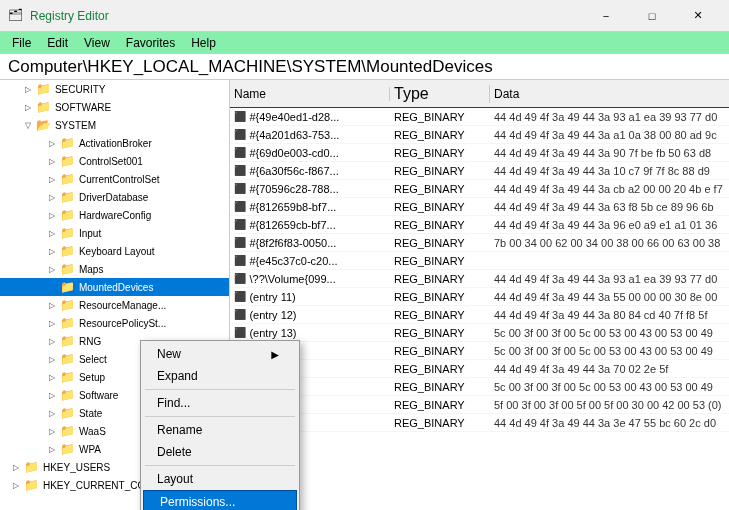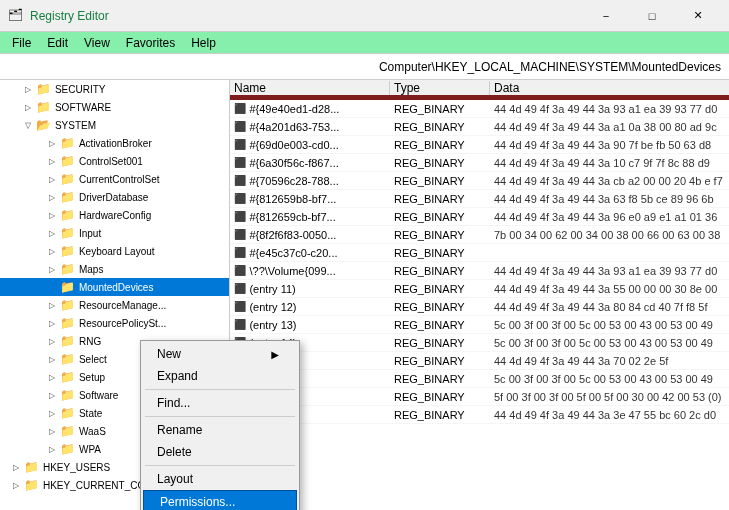--- a/index.html
+++ b/index.html
@@ -75,8 +75,7 @@
     }
     .address-path {
       flex: 1;
-      font-size: 12px;
-      text-align: right;
+      font-size: 17px;
     }
 
     

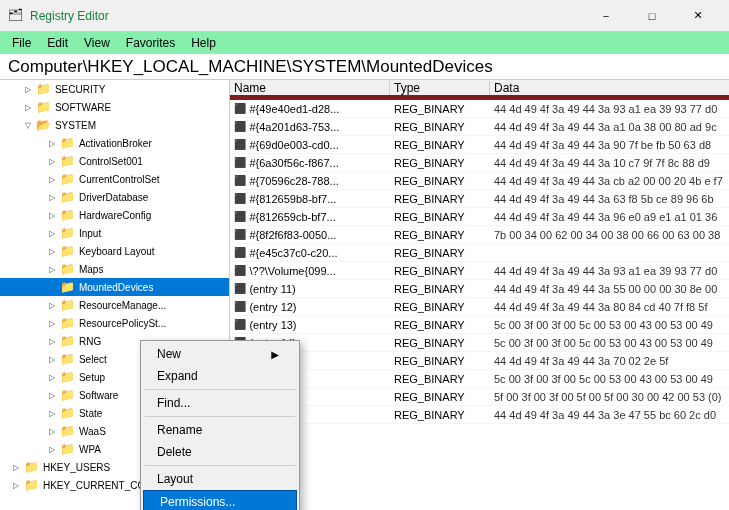--- a/index.html
+++ b/index.html
@@ -140,8 +140,8 @@
     .table-header {
       display: flex;
       background: #f0f0f0;
-      border-bottom: 5px solid #7f1d1d;
-      height: 20px;
+      border-bottom: 1px solid #7f1d1d;
+      height: 28px;
       align-items: center;
       flex-shrink: 0;
     }

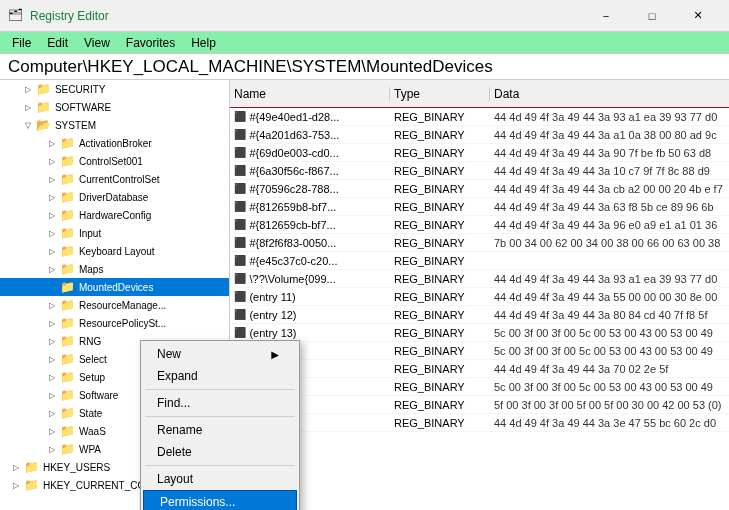--- a/index.html
+++ b/index.html
@@ -146,7 +146,7 @@
       flex-shrink: 0;
     }
     .col-name { width: 160px; padding-left: 4px; font-size: 12px; border-right: 1px solid #ccc; }
-    .col-type { width: 100px; padding-left: 4px; font-size: 12px; border-right: 1px solid #ccc; }
+    .col-type { width: 100px; padding-left: 4px; font-size: 16px; border-right: 1px solid #ccc; }
     .col-data { flex: 1; padding-left: 4px; font-size: 12px; }
 
     .table-body {

